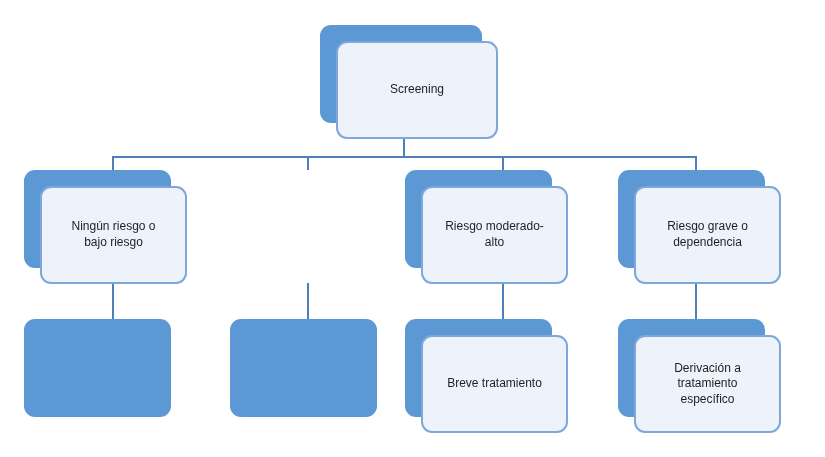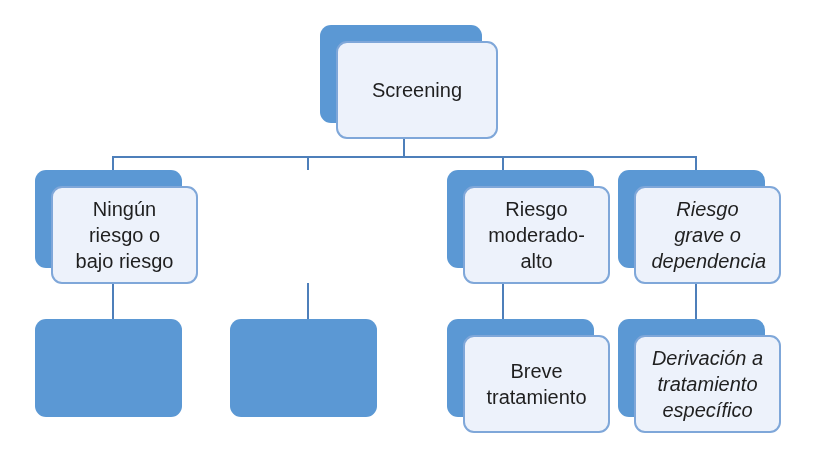--- a/index.html
+++ b/index.html
@@ -23,7 +23,7 @@
     background:var(--front-fill);border:2px solid var(--front-border);
     border-radius:11px;display:flex;align-items:center;justify-content:center;
     text-align:center;}
-  .node .lbl{display:block;font-size:20px;line-height:1.3;color:var(--text);}
+  .node .lbl{display:block;font-size:12px;line-height:1.3;color:var(--text);}
 
   
   .node.root{width:178px;}

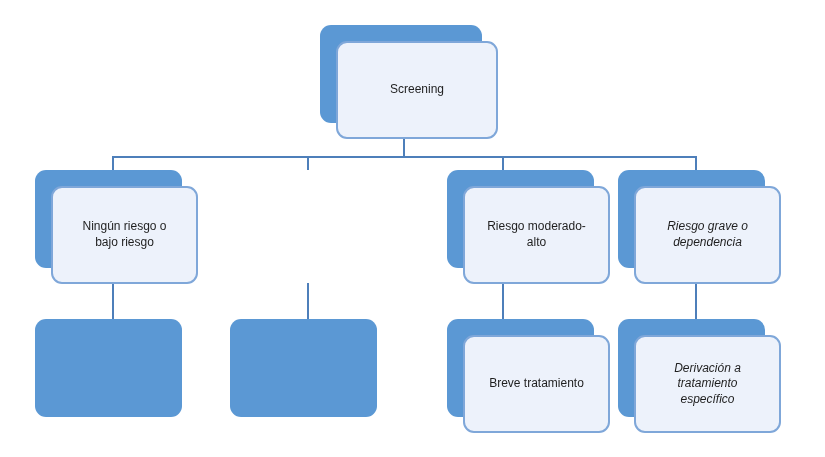--- a/index.html
+++ b/index.html
@@ -38,7 +38,7 @@
   
   .root{left:320px;top:25px;}
   .r2{top:170px;} .r3{top:319px;}
-  .c1{left:35px;} .c2{left:230px;} .c3{left:447px;} .c4{left:618px;}
+  .c1{left:24px;} .c2{left:230px;} .c3{left:447px;} .c4{left:618px;}
 
   
   .line{position:absolute;background:var(--connector);}

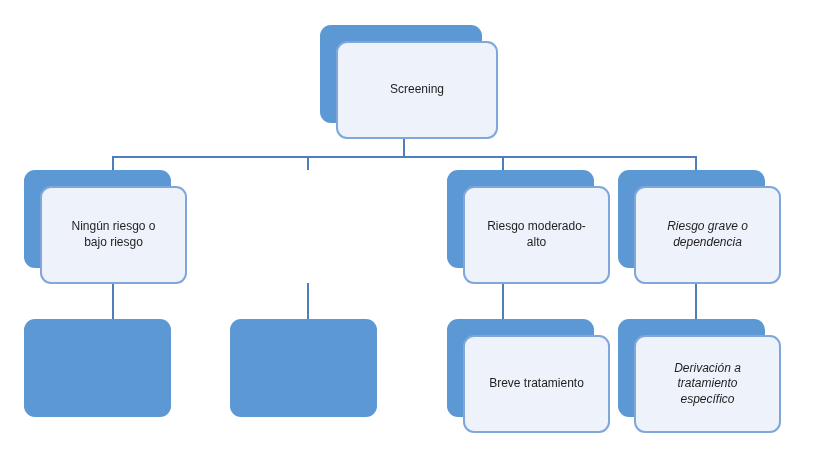--- a/index.html
+++ b/index.html
@@ -38,7 +38,7 @@
   
   .root{left:320px;top:25px;}
   .r2{top:170px;} .r3{top:319px;}
-  .c1{left:24px;} .c2{left:230px;} .c3{left:447px;} .c4{left:618px;}
+  .c1{left:24px;} .c2{left:230px;} .c3{left:405px;} .c4{left:618px;}
 
   
   .line{position:absolute;background:var(--connector);}

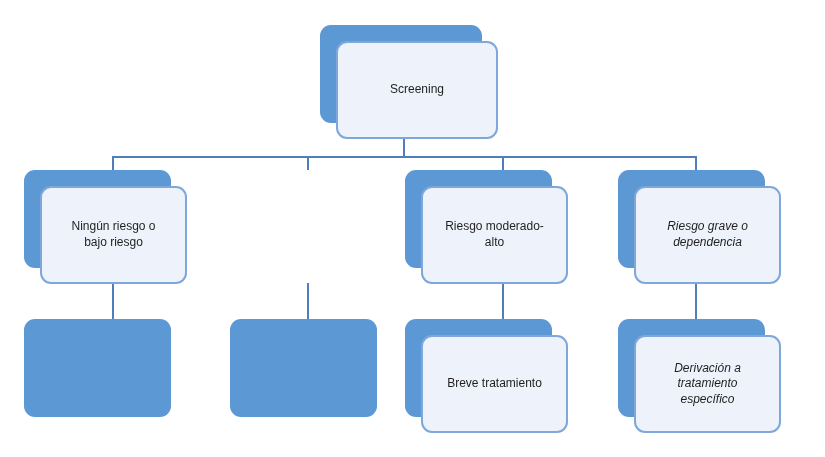--- a/index.html
+++ b/index.html
@@ -32,7 +32,7 @@
   
   .w100 .lbl{max-width:100px;}
   .w104 .lbl{max-width:104px;}
-  .w112 .lbl{max-width:112px;font-style:italic;}
+  .w112 .lbl{max-width:112px;}
   .w116 .lbl{max-width:116px;}
 
   

